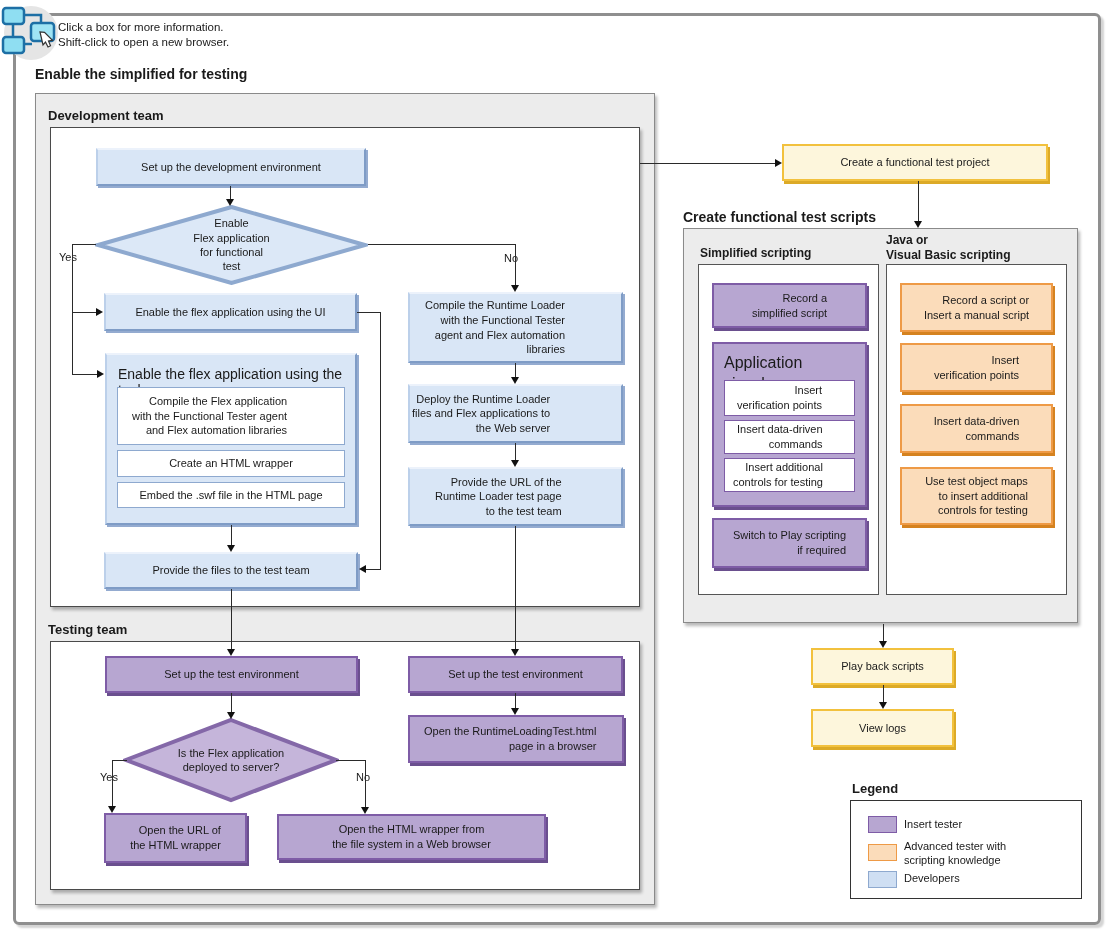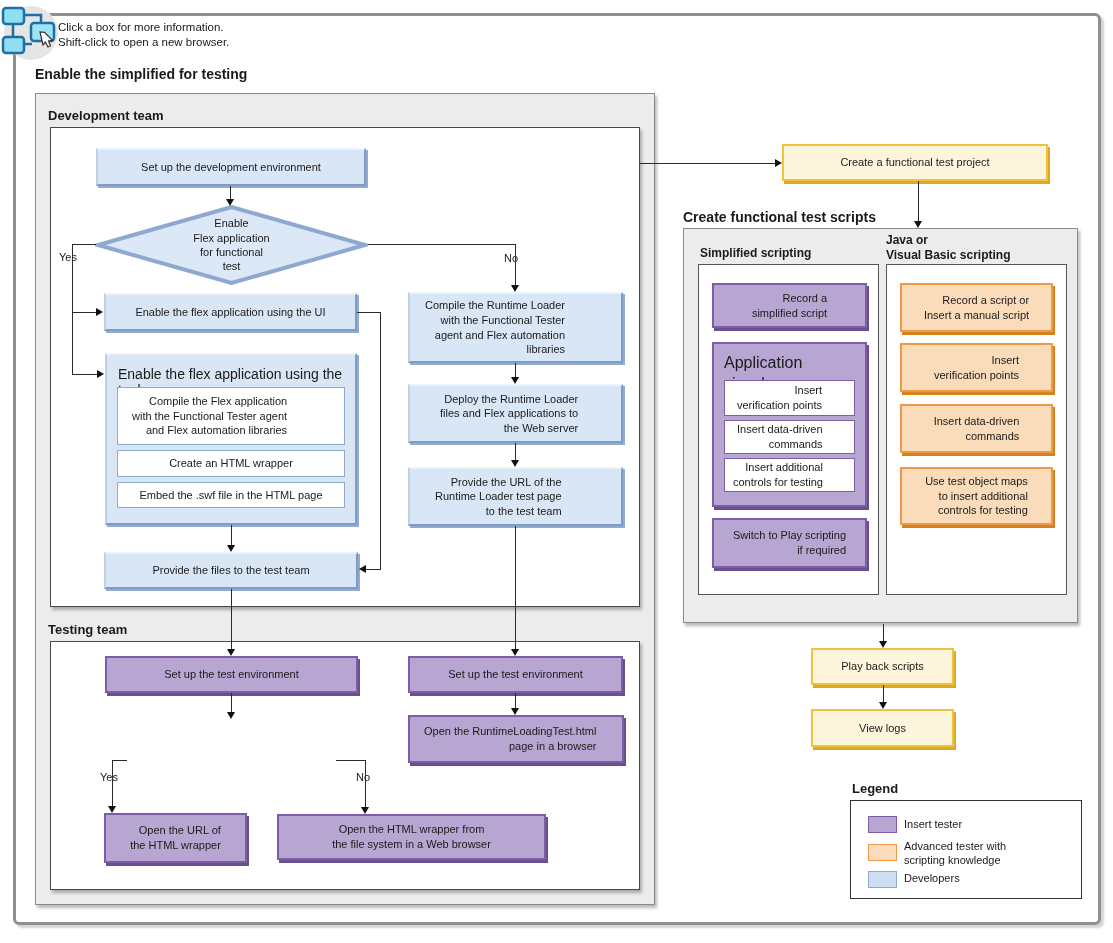--- a/index.html
+++ b/index.html
@@ -99,7 +99,7 @@
 agent and Flex automation
 libraries</span>
     </div>
-  <div class="abs box blue tl" style="left:408px;top:384px;width:215px;height:59px;justify-content:flex-start;padding-left:30px;">
+  <div class="abs box blue tl" style="left:408px;top:384px;width:215px;height:59px;justify-content:flex-start;padding-left:2px;">
       <span class="ws">Deploy the Runtime Loader
 files and Flex applications to
 the Web server</span>

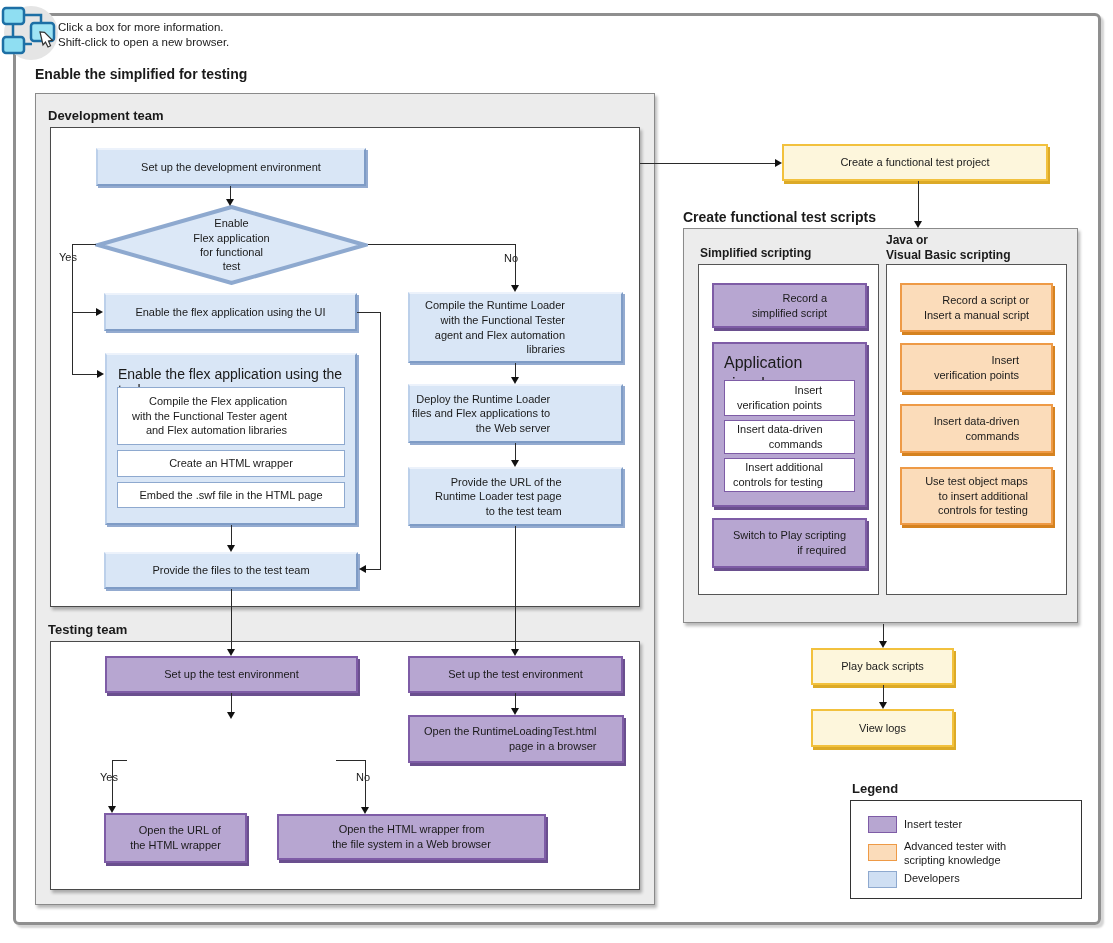--- a/index.html
+++ b/index.html
@@ -120,6 +120,13 @@
 page in a browser</span>
     </div>
 
+  <div class="abs" style="left:123px;top:717px;width:216px;height:86px;">
+    <svg width="216" height="86" viewBox="0 0 216 86" style="position:absolute;left:0;top:0;">
+      <polygon points="108,3 213,43 108,83 3,43" fill="#c5b5da" stroke="#8468a8" stroke-width="4"></polygon>
+    </svg>
+    <div class="dtext ws">Is the Flex application
+deployed to server?</div>
+  </div>
   <div class="lbl" style="left:100px;top:771px;">Yes</div>
   <div class="lbl" style="left:356px;top:771px;">No</div>
 

